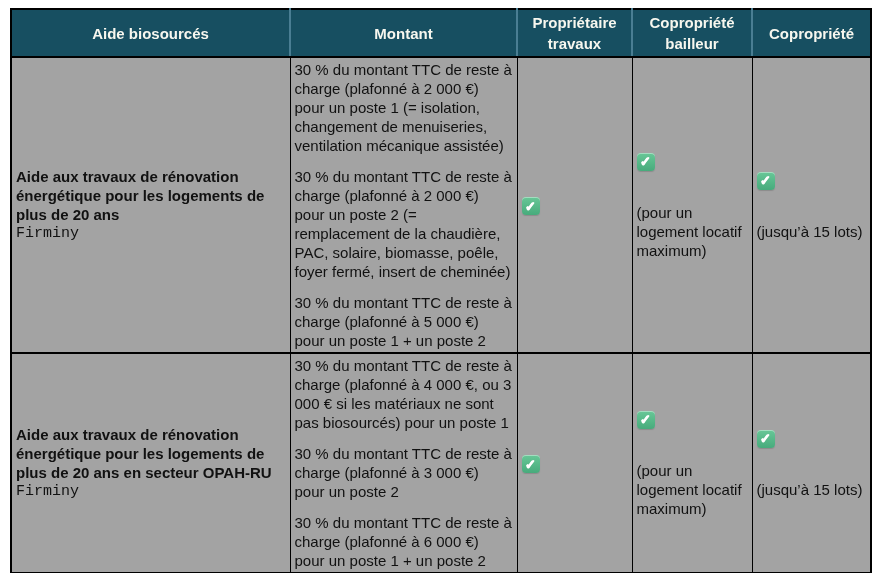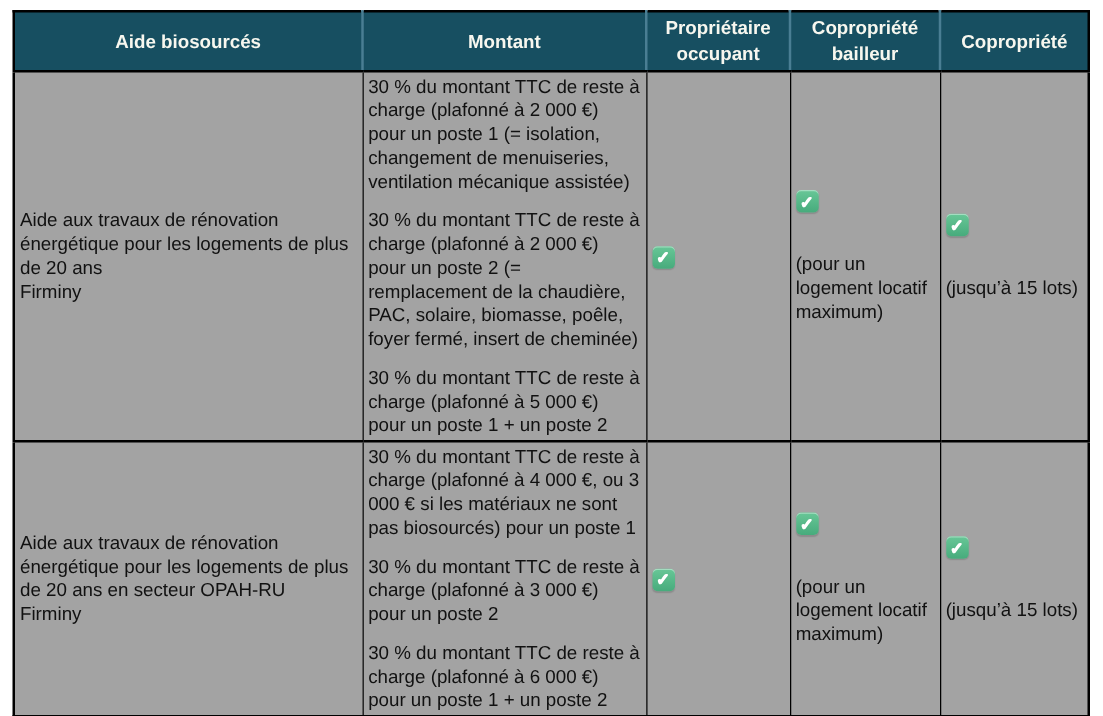--- a/index.html
+++ b/index.html
@@ -92,7 +92,7 @@
     <tr>
       <th>Aide biosourcés</th>
       <th>Montant</th>
-      <th>Propriétaire occupant</th>
+      <th>Propriétaire travaux</th>
       <th>Copropriété bailleur</th>
       <th>Copropriété</th>
     </tr>

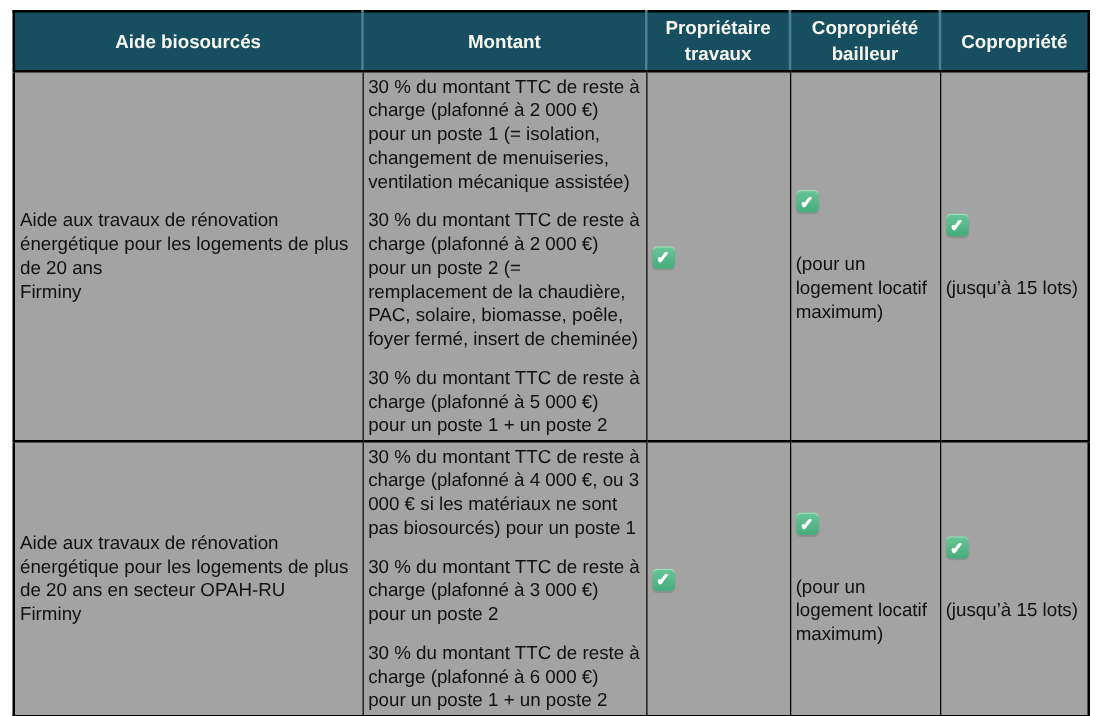--- a/index.html
+++ b/index.html
@@ -52,7 +52,7 @@
   tbody tr + tr td{
     border-top:2px solid var(--border);
   }
-  .aide-title{font-weight:normal;}
+  .aide-title{font-weight:bold;}
   .aide-subtitle{font-weight:normal;}
   .montant-cell p{margin:0;}
   .montant-cell p + p{margin-top:12px;}

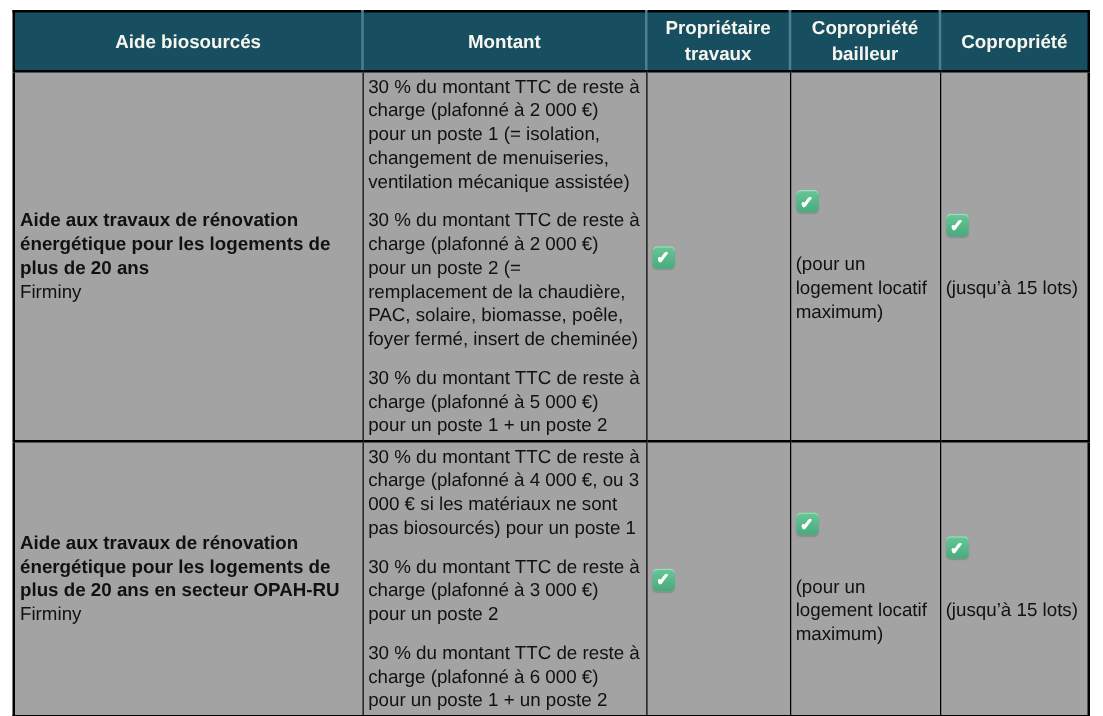--- a/index.html
+++ b/index.html
@@ -53,7 +53,7 @@
     border-top:2px solid var(--border);
   }
   .aide-title{font-weight:bold;}
-  .aide-subtitle{font-weight:normal;}
+  .aide-subtitle{font-weight:normal;font-family:Liberation Mono, monospace;}
   .montant-cell p{margin:0;}
   .montant-cell p + p{margin-top:12px;}
   .check-badge{

